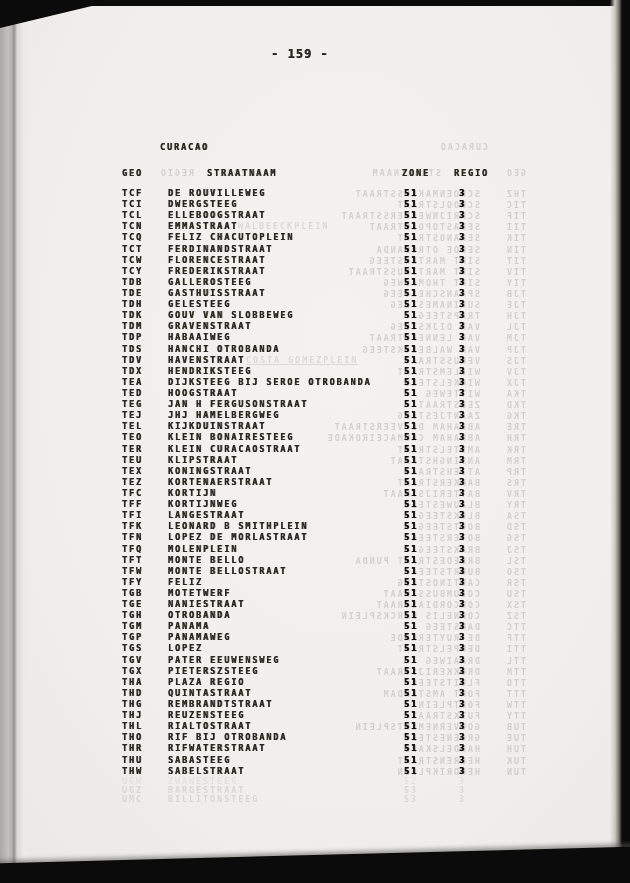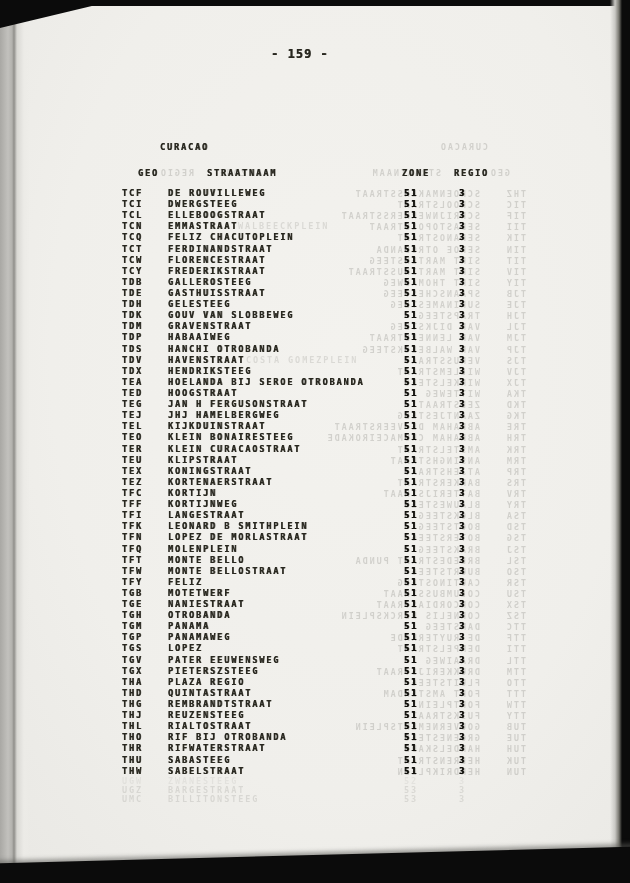--- a/index.html
+++ b/index.html
@@ -39,7 +39,7 @@
   .page-number{position:absolute;left:271px;top:42px;font-size:12px;letter-spacing:1px;}
   .region-title{position:absolute;left:160px;top:137px;}
   .hdr{position:absolute;top:163px;}
-  .hdr-geo{left:138px;} .hdr-naam{left:207px;} .hdr-zone{left:402px;} .hdr-regio{left:454px;}
+  .hdr-geo{left:122px;} .hdr-naam{left:207px;} .hdr-zone{left:402px;} .hdr-regio{left:454px;}
 
   .rows-layer{position:absolute;left:0;top:183px;right:0;}
   .trow{position:relative;height:11.115px;}

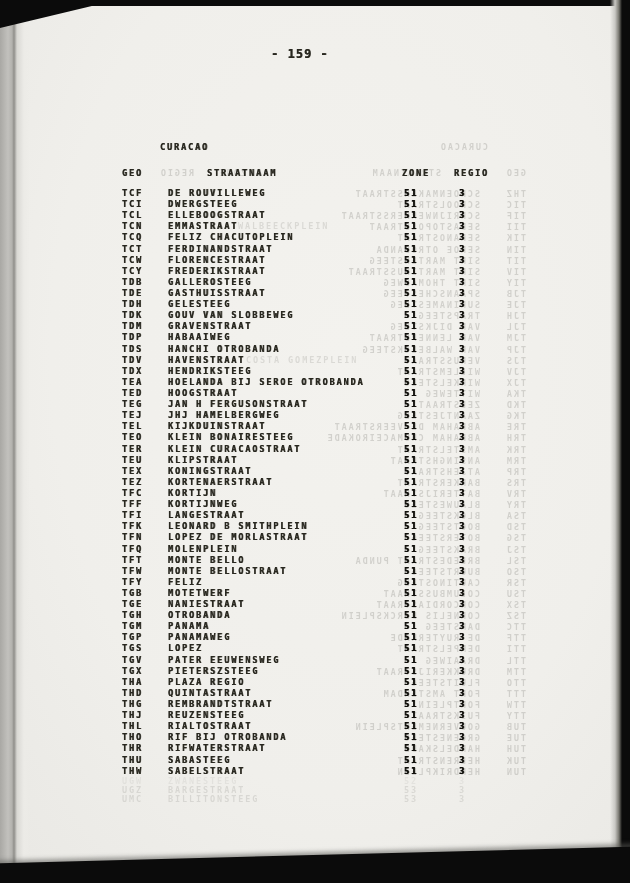--- a/index.html
+++ b/index.html
@@ -297,7 +297,7 @@
   <div class="showthrough">
     <div id="st-overlays">
         <span class="ink st-overlay" style="left: 238px; top: 216.345px;">WALBEECKPLEIN</span>
-        <span class="ink st-overlay" style="left: 246px; top: 349.725px;">COSTA GOMEZPLEIN</span>
+        <span class="ink st-overlay" style="left: 246px; top: 349.725px; text-decoration: underline;">COSTA GOMEZPLEIN</span>
       </div>
     <div class="st-rows" id="st-rows">
         <div class="trow st-row-extra-faint">

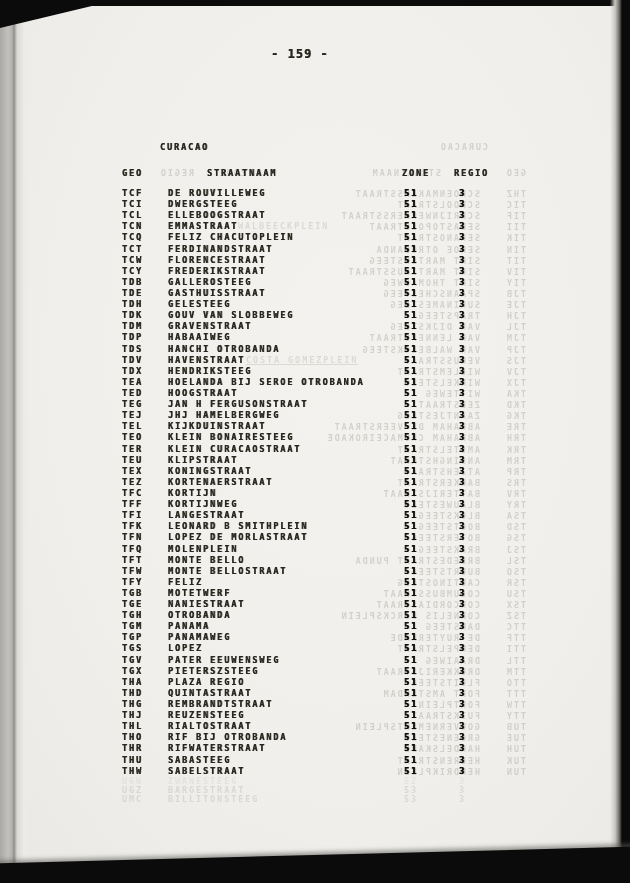--- a/index.html
+++ b/index.html
@@ -434,7 +434,7 @@
       </div>
       <div class="trow">
         <span class="ink c-geo">TEA</span>
-        <span class="ink c-name">HOELANDA BIJ SEROE OTROBANDA</span>
+        <span class="ink c-name">DIJKSTEEG BIJ SEROE OTROBANDA</span>
         <span class="ink c-zone">51</span>
         <span class="ink c-regio">3</span>
       </div>

